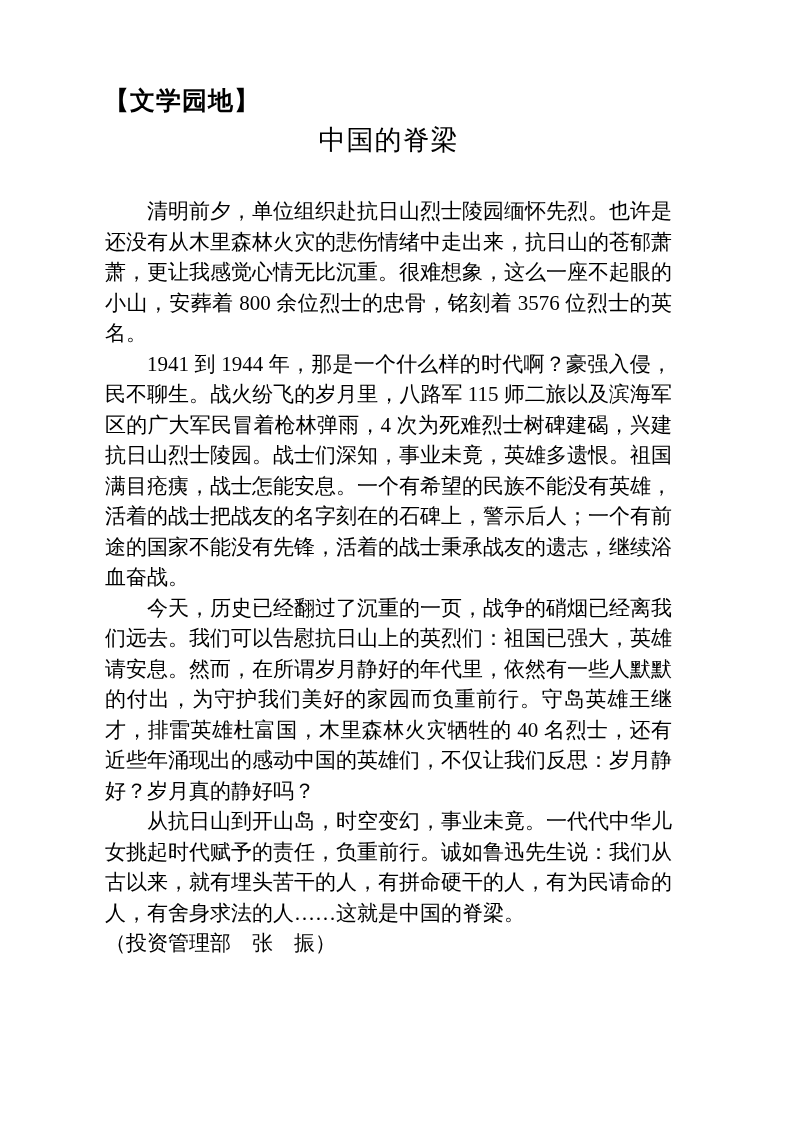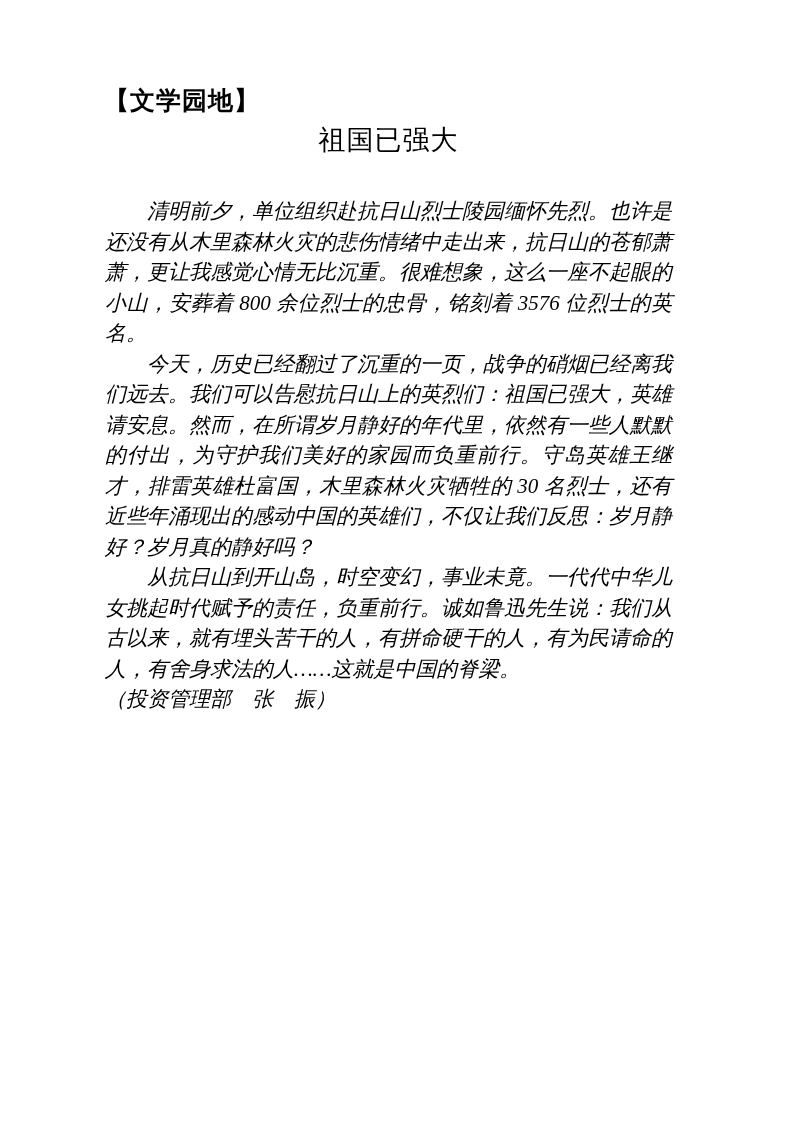--- a/index.html
+++ b/index.html
@@ -75,7 +75,7 @@
 
   <div class="section-header">【文学园地】</div>
 
-  <h1 class="article-title">祖国已强大</h1>
+  <h1 class="article-title">中国的脊梁</h1>
 
   <div class="article-body">
     <p>清明前夕，单位组织赴抗日山烈士陵园缅怀先烈。也许是还没有从木里森林火灾的悲伤情绪中走出来，抗日山的苍郁萧萧，更让我感觉心情无比沉重。很难想象，这么一座不起眼的小山，安葬着 800 余位烈士的忠骨，铭刻着 3576 位烈士的英名。</p>

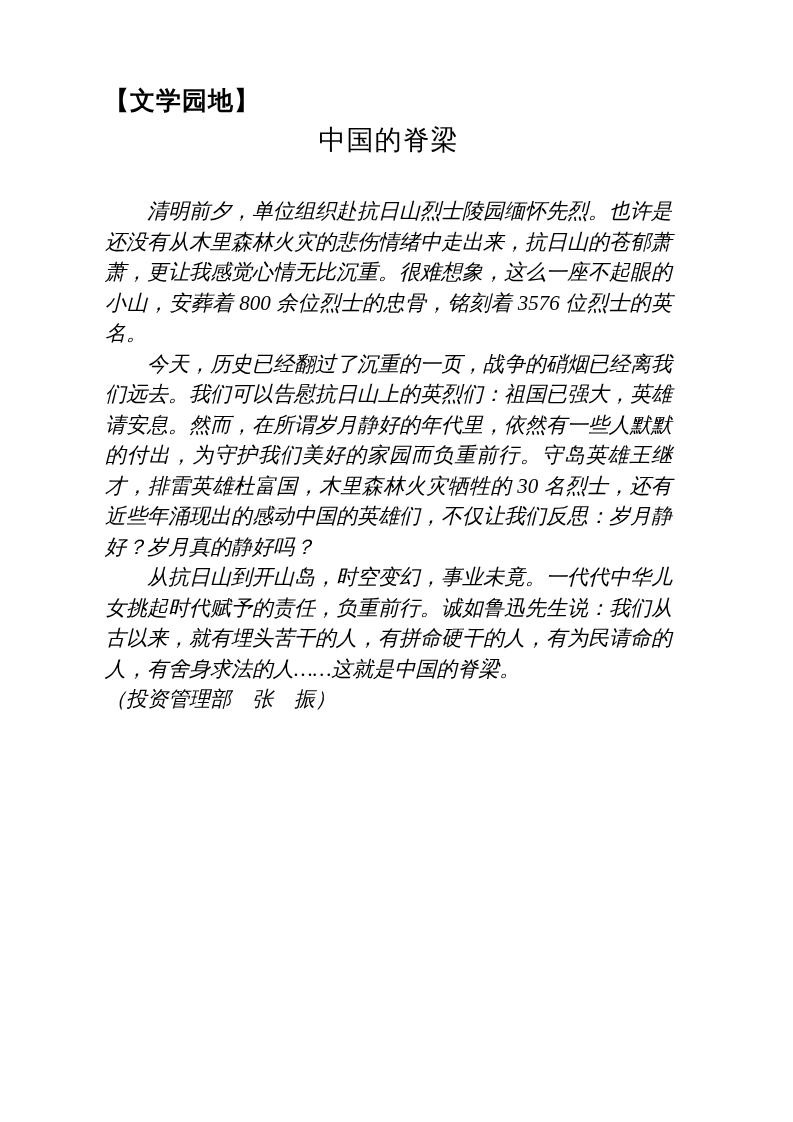--- a/index.html
+++ b/index.html
@@ -51,7 +51,6 @@
   .article-body p {
     margin: 0;
     text-indent: 2em;
-    font-style: italic;
   }
   .byline {
     text-indent: 0 !important;

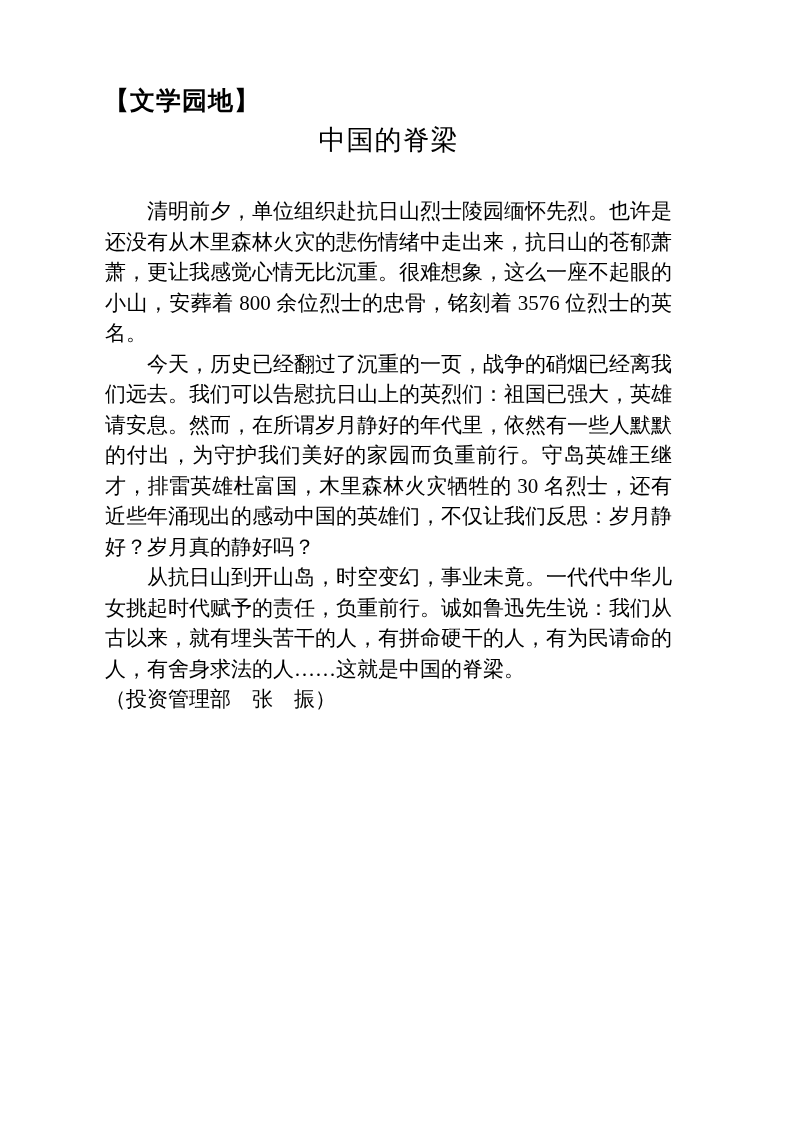--- a/index.html
+++ b/index.html
@@ -78,6 +78,7 @@
 
   <div class="article-body">
     <p>清明前夕，单位组织赴抗日山烈士陵园缅怀先烈。也许是还没有从木里森林火灾的悲伤情绪中走出来，抗日山的苍郁萧萧，更让我感觉心情无比沉重。很难想象，这么一座不起眼的小山，安葬着 800 余位烈士的忠骨，铭刻着 3576 位烈士的英名。</p>
+    <p>1941 到 1944 年，那是一个什么样的时代啊？豪强入侵，民不聊生。战火纷飞的岁月里，八路军 115 师二旅以及滨海军区的广大军民冒着枪林弹雨，4 次为死难烈士树碑建碣，兴建抗日山烈士陵园。战士们深知，事业未竟，英雄多遗恨。祖国满目疮痍，战士怎能安息。一个有希望的民族不能没有英雄，活着的战士把战友的名字刻在的石碑上，警示后人；一个有前途的国家不能没有先锋，活着的战士秉承战友的遗志，继续浴血奋战。</p>
     <p>今天，历史已经翻过了沉重的一页，战争的硝烟已经离我们远去。我们可以告慰抗日山上的英烈们：祖国已强大，英雄请安息。然而，在所谓岁月静好的年代里，依然有一些人默默的付出，为守护我们美好的家园而负重前行。守岛英雄王继才，排雷英雄杜富国，木里森林火灾牺牲的 30 名烈士，还有近些年涌现出的感动中国的英雄们，不仅让我们反思：岁月静好？岁月真的静好吗？</p>
     <p>从抗日山到开山岛，时空变幻，事业未竟。一代代中华儿女挑起时代赋予的责任，负重前行。诚如鲁迅先生说：我们从古以来，就有埋头苦干的人，有拼命硬干的人，有为民请命的人，有舍身求法的人……这就是中国的脊梁。</p>
     <p class="byline">（投资管理部　张　振）</p>

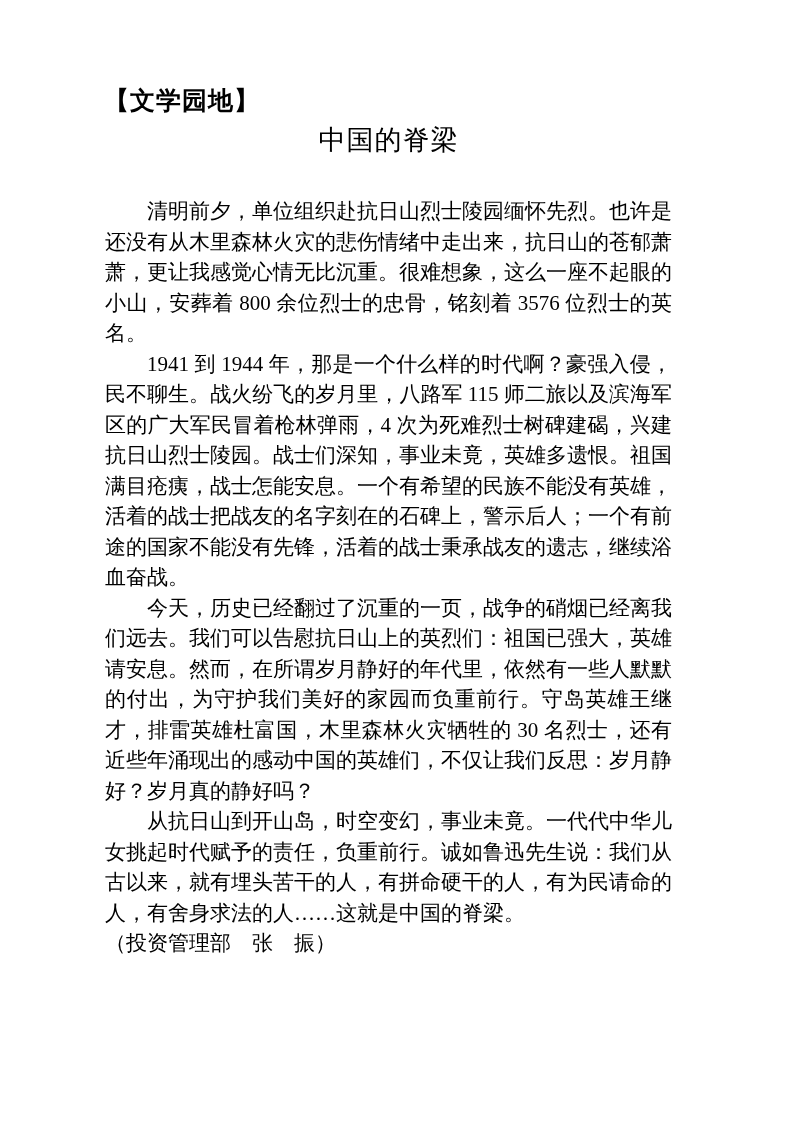--- a/index.html
+++ b/index.html
@@ -79,7 +79,7 @@
   <div class="article-body">
     <p>清明前夕，单位组织赴抗日山烈士陵园缅怀先烈。也许是还没有从木里森林火灾的悲伤情绪中走出来，抗日山的苍郁萧萧，更让我感觉心情无比沉重。很难想象，这么一座不起眼的小山，安葬着 800 余位烈士的忠骨，铭刻着 3576 位烈士的英名。</p>
     <p>1941 到 1944 年，那是一个什么样的时代啊？豪强入侵，民不聊生。战火纷飞的岁月里，八路军 115 师二旅以及滨海军区的广大军民冒着枪林弹雨，4 次为死难烈士树碑建碣，兴建抗日山烈士陵园。战士们深知，事业未竟，英雄多遗恨。祖国满目疮痍，战士怎能安息。一个有希望的民族不能没有英雄，活着的战士把战友的名字刻在的石碑上，警示后人；一个有前途的国家不能没有先锋，活着的战士秉承战友的遗志，继续浴血奋战。</p>
-    <p>今天，历史已经翻过了沉重的一页，战争的硝烟已经离我们远去。我们可以告慰抗日山上的英烈们：祖国已强大，英雄请安息。然而，在所谓岁月静好的年代里，依然有一些人默默的付出，为守护我们美好的家园而负重前行。守岛英雄王继才，排雷英雄杜富国，木里森林火灾牺牲的 30 名烈士，还有近些年涌现出的感动中国的英雄们，不仅让我们反思：岁月静好？岁月真的静好吗？</p>
+    <p>今天，历史已经翻过了沉重的一页，战争的硝烟已经离我们远去。我们可以告慰抗日山上的英烈们：祖国已强大，英雄请安息。然而，在所谓岁月静好的年代里，依然有一些人默默的付出，为守护我们美好的家园而负重前行。守岛英雄王继才，排雷英雄杜富国，木里森林火灾牺牲的 40 名烈士，还有近些年涌现出的感动中国的英雄们，不仅让我们反思：岁月静好？岁月真的静好吗？</p>
     <p>从抗日山到开山岛，时空变幻，事业未竟。一代代中华儿女挑起时代赋予的责任，负重前行。诚如鲁迅先生说：我们从古以来，就有埋头苦干的人，有拼命硬干的人，有为民请命的人，有舍身求法的人……这就是中国的脊梁。</p>
     <p class="byline">（投资管理部　张　振）</p>
   </div>

